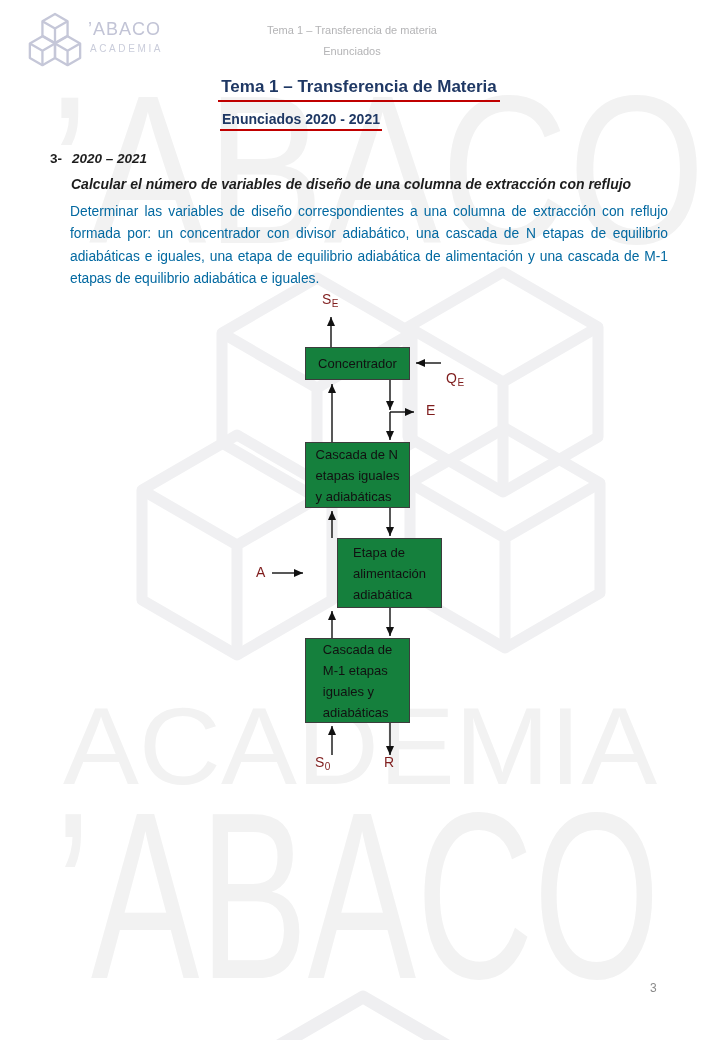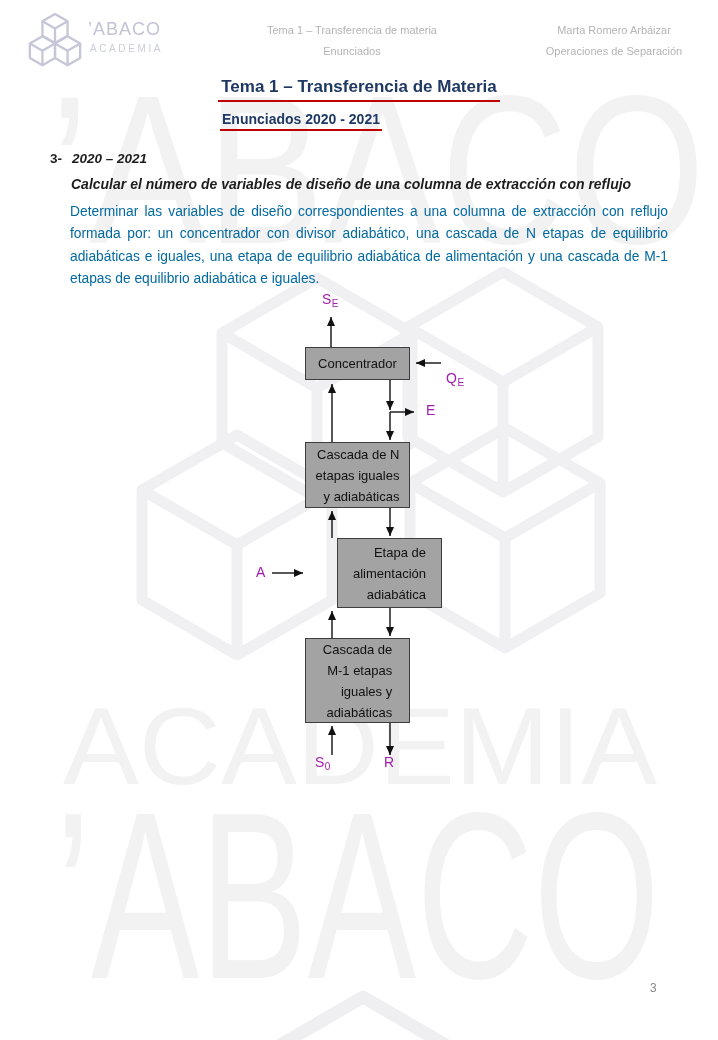--- a/index.html
+++ b/index.html
@@ -117,10 +117,6 @@
     <div>Tema 1 – Transferencia de materia</div>
     <div>Enunciados</div>
   </div>
-  <div class="abs hdr hdr-right">
-    <div>Marta Romero Arbáizar</div>
-    <div>Operaciones de Separación</div>
-  </div>
 
   <div class="abs title-row">
     <span class="title-main">Tema 1 – Transferencia de Materia</span>

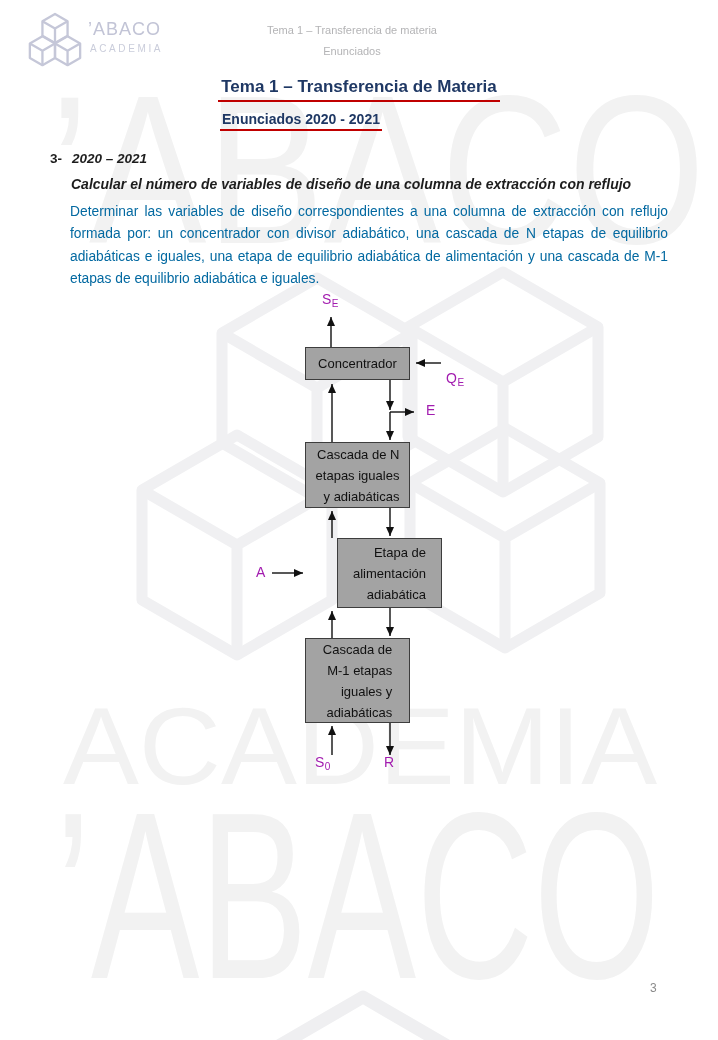--- a/index.html
+++ b/index.html
@@ -46,7 +46,7 @@
   .box2{left:305px;top:442px;width:105px;height:66px;}
   .box3{left:305px;top:538px;width:105px;height:70px;margin-left:32px;}
   .box4{left:305px;top:638px;width:105px;height:85px;}
-  .stream{position:absolute;font-size:14px;color:#a21caf;z-index:2;}
+  .stream{position:absolute;font-size:14px;color:#7f1d1d;z-index:2;}
   .stream .sb{font-size:10px;position:relative;top:3px;left:0.5px;}
   .lbl-se{left:322px;top:291px;}
   .lbl-qe{left:446px;top:354px;margin-top:16px;}

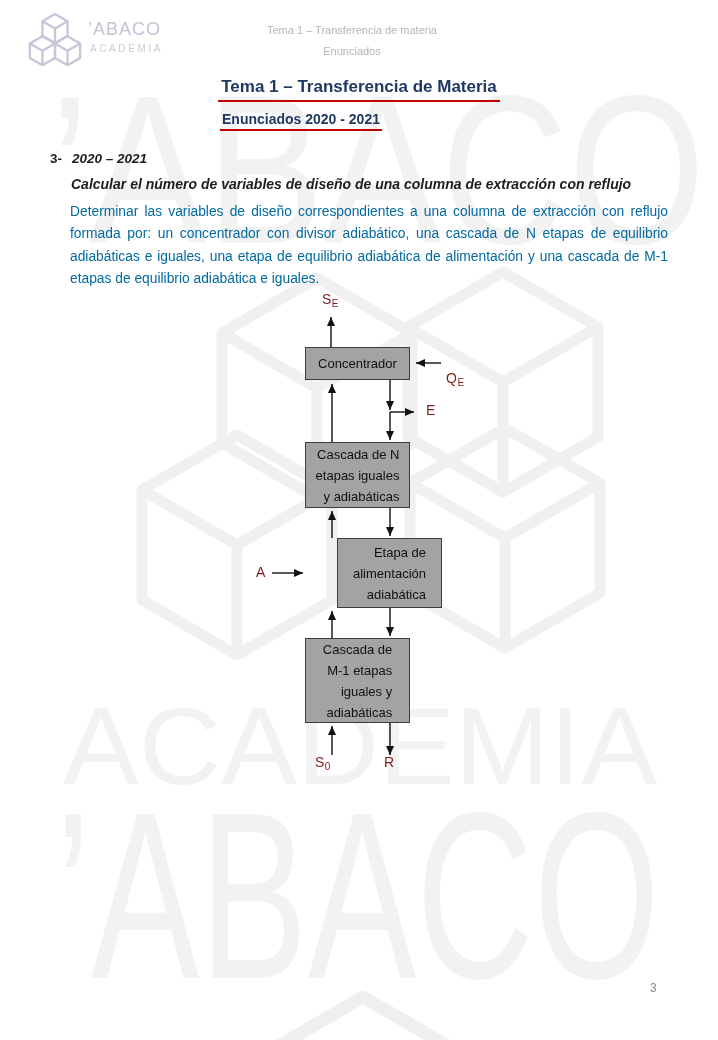--- a/index.html
+++ b/index.html
@@ -39,8 +39,8 @@
     text-align:justify;z-index:2;margin:0;color:#0369a1;}
   
   .dg-svg{position:absolute;left:0;top:0;z-index:1;pointer-events:none;}
-  .dg-box{position:absolute;box-sizing:border-box;border:1.3px solid #3d3d3d;background:#a3a3a3;
-    display:flex;align-items:center;justify-content:center;text-align:right;
+  .dg-box{position:absolute;box-sizing:border-box;border:1.3px solid #3d3d3d;background:#15803d;
+    display:flex;align-items:center;justify-content:center;text-align:left;
     font-size:13px;line-height:21px;color:#111;z-index:2;white-space:pre-line;}
   .box1{left:305px;top:347px;width:105px;height:33px;}
   .box2{left:305px;top:442px;width:105px;height:66px;}

